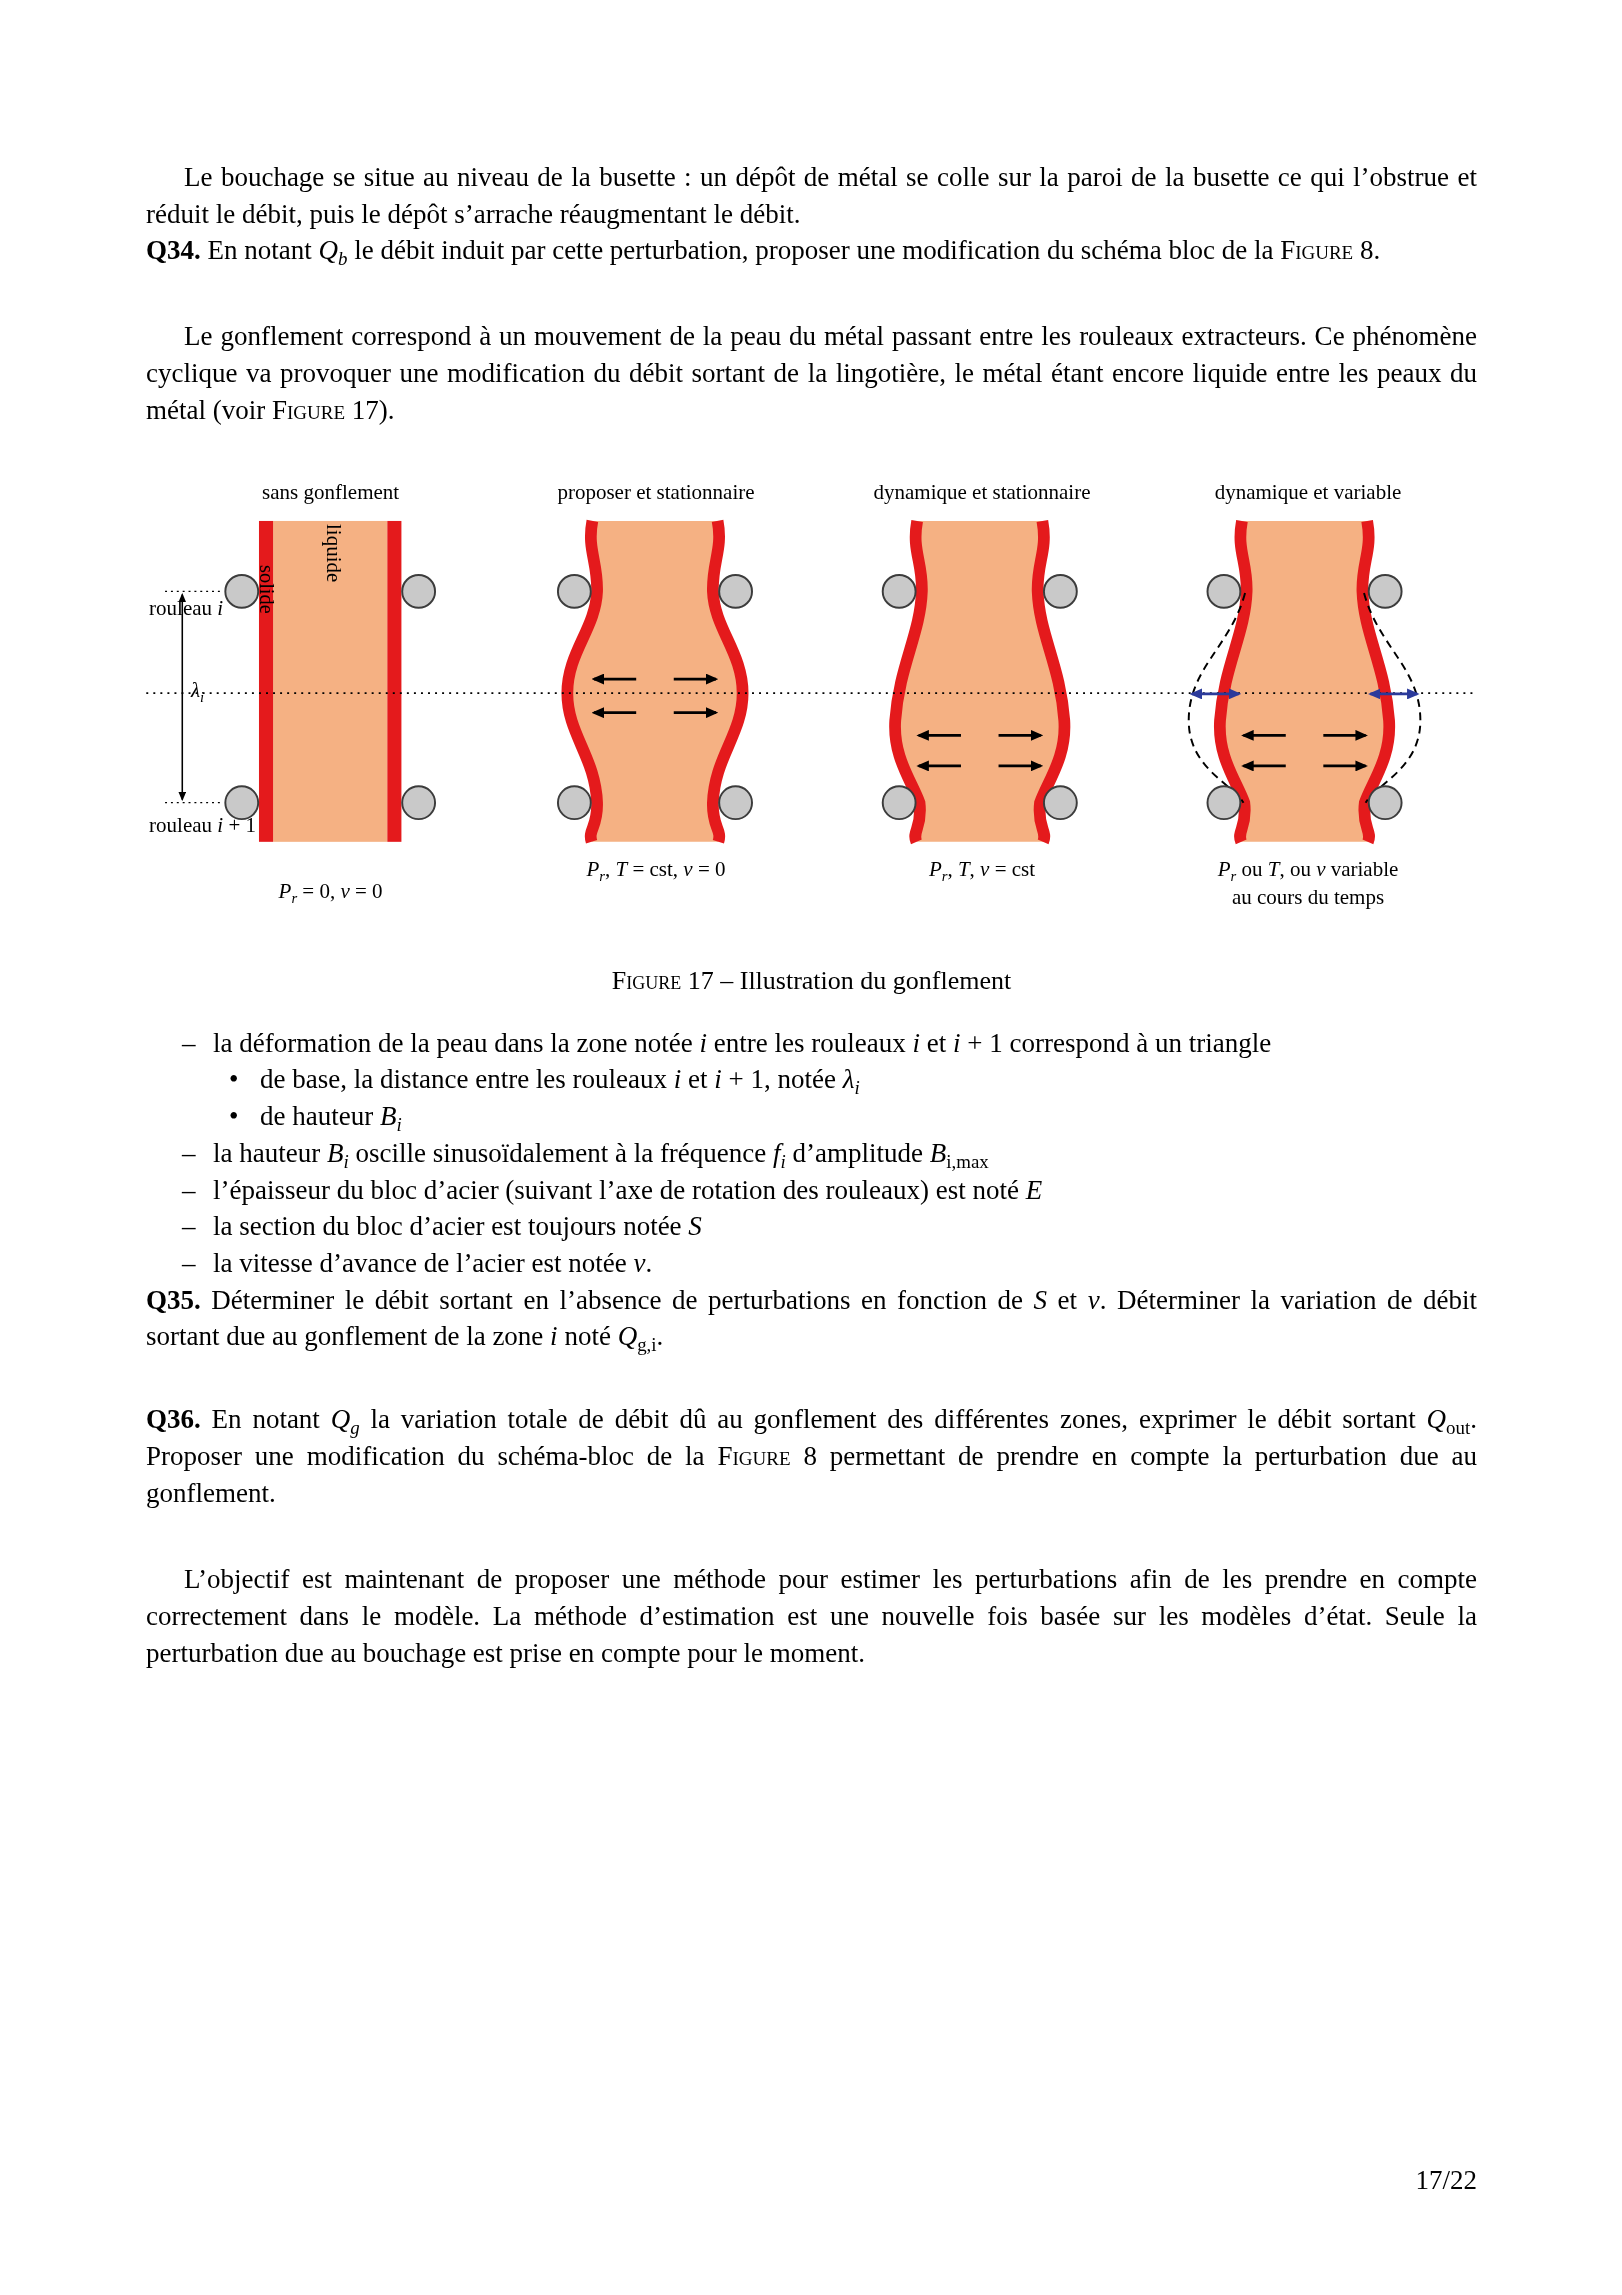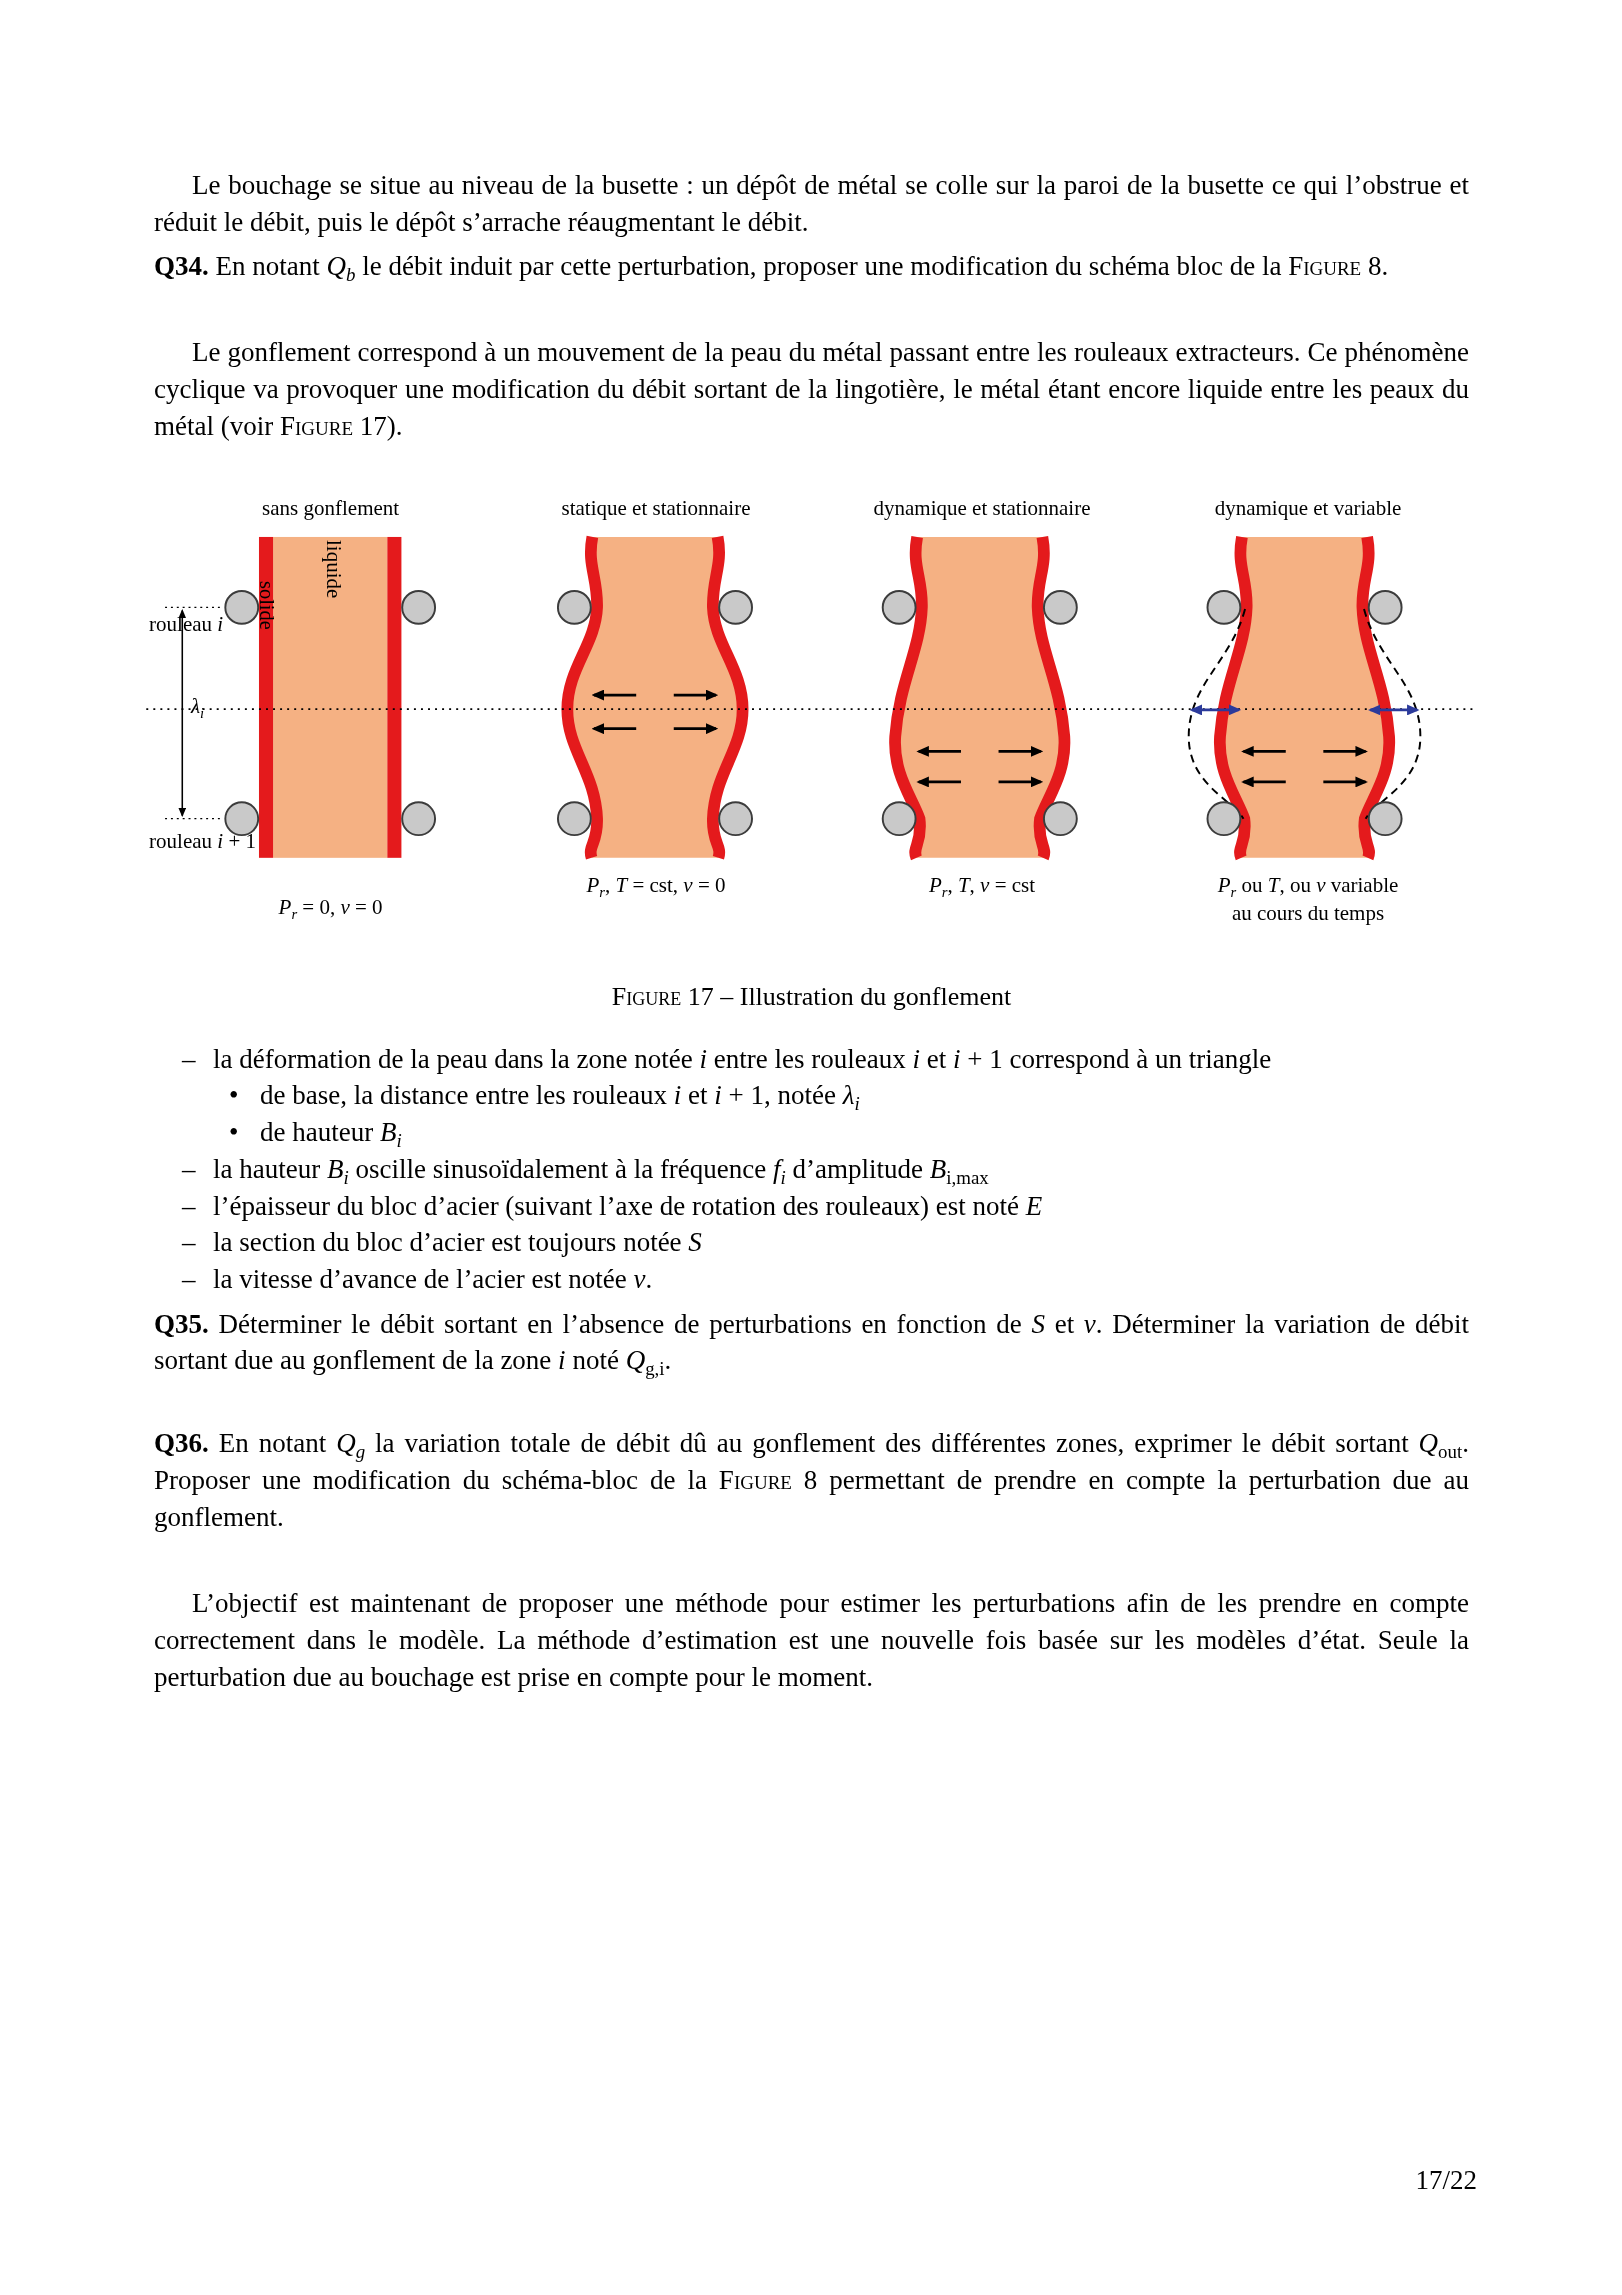--- a/index.html
+++ b/index.html
@@ -6,7 +6,7 @@
   .page{position:relative;width:1623px;height:2295px;background:#ffffff;
         font-family:"Liberation Serif",serif;font-size:27px;line-height:1.36;color:#000;overflow:hidden;}
   .content{position:absolute;left:146px;top:159px;width:1331px;}
-  .para{margin:8px;text-align:justify;}
+  .para{margin:0;text-align:justify;}
   .ind{text-indent:38px;}
   .mt-block{margin-top:49px;}
   .sc{font-variant:small-caps;}

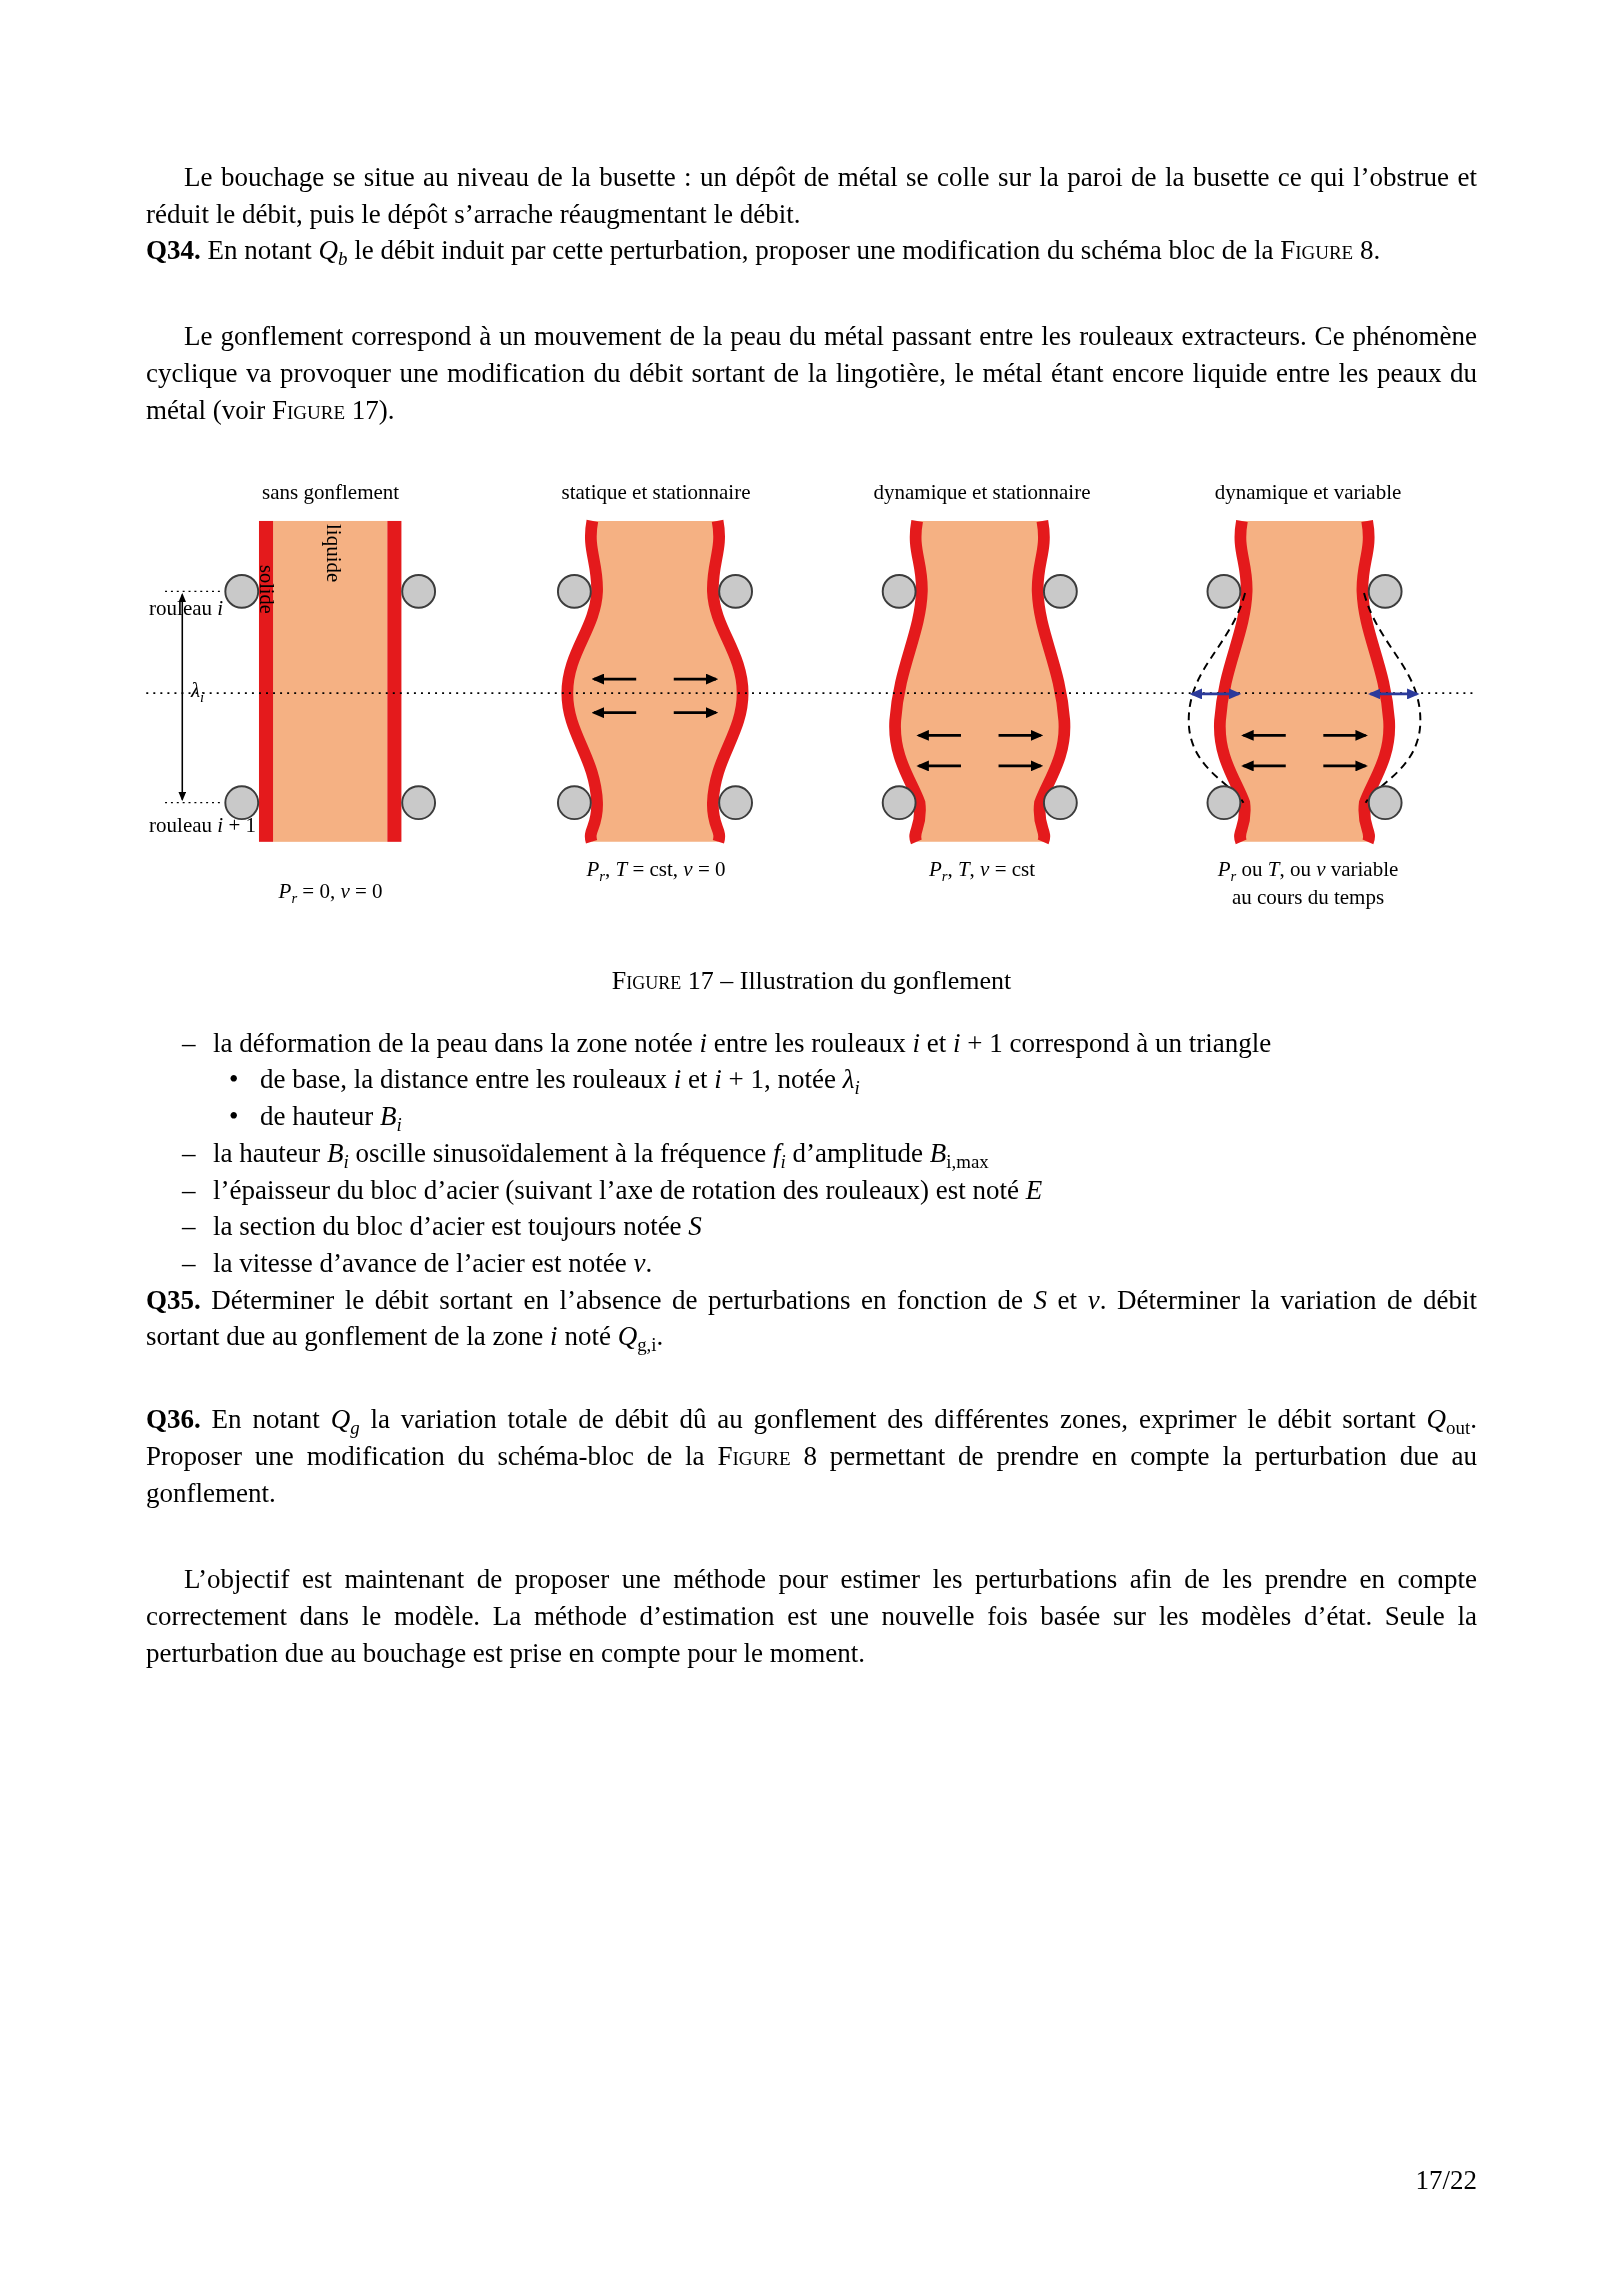--- a/index.html
+++ b/index.html
@@ -148,7 +148,7 @@
       </svg>
 
       <div class="fig-label fig-center" style="left:19.6px;top:4.7px;">sans gonflement</div>
-      <div class="fig-label fig-center" style="left:345px;top:4.7px;">statique et stationnaire</div>
+      <div class="fig-label fig-center" style="left:345px;top:4.7px;">proposer et stationnaire</div>
       <div class="fig-label fig-center" style="left:671px;top:4.7px;">dynamique et stationnaire</div>
       <div class="fig-label fig-center" style="left:997px;top:4.7px;">dynamique et variable</div>
 

